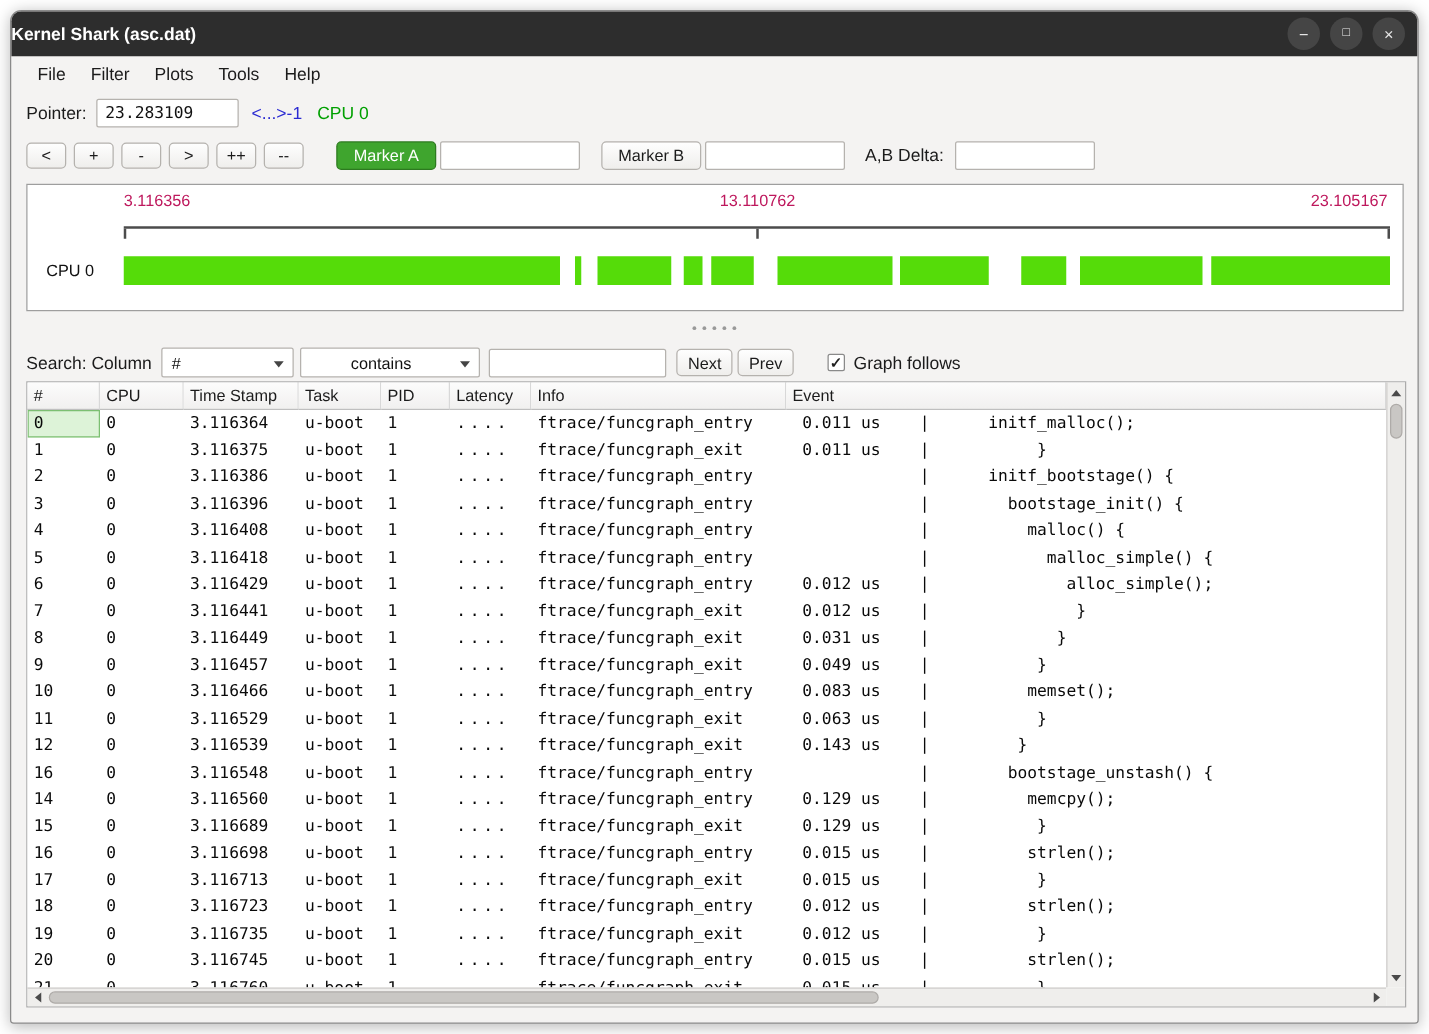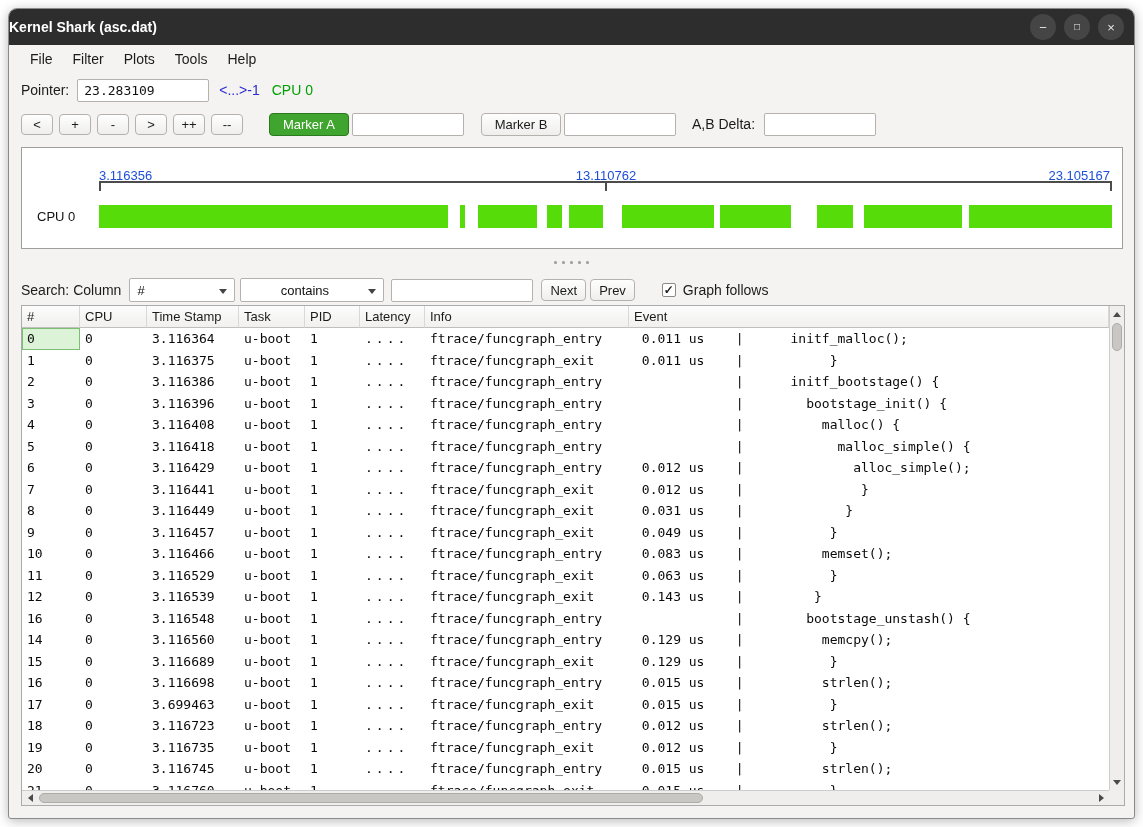--- a/index.html
+++ b/index.html
@@ -30,7 +30,7 @@
 
   
   .pointer-row{position:absolute;top:68px;left:12px;height:26px;display:flex;align-items:center;}
-  .pointer-value{width:132px;margin-left:8px;}
+  .pointer-value{width:114px;margin-left:8px;}
   .blue{color:var(--pointer-blue,#2a2ad2);margin-left:10px;font-size:14px;}
   .green-text{color:var(--cpu-green,#00a000);margin-left:12px;font-size:14px;}
 

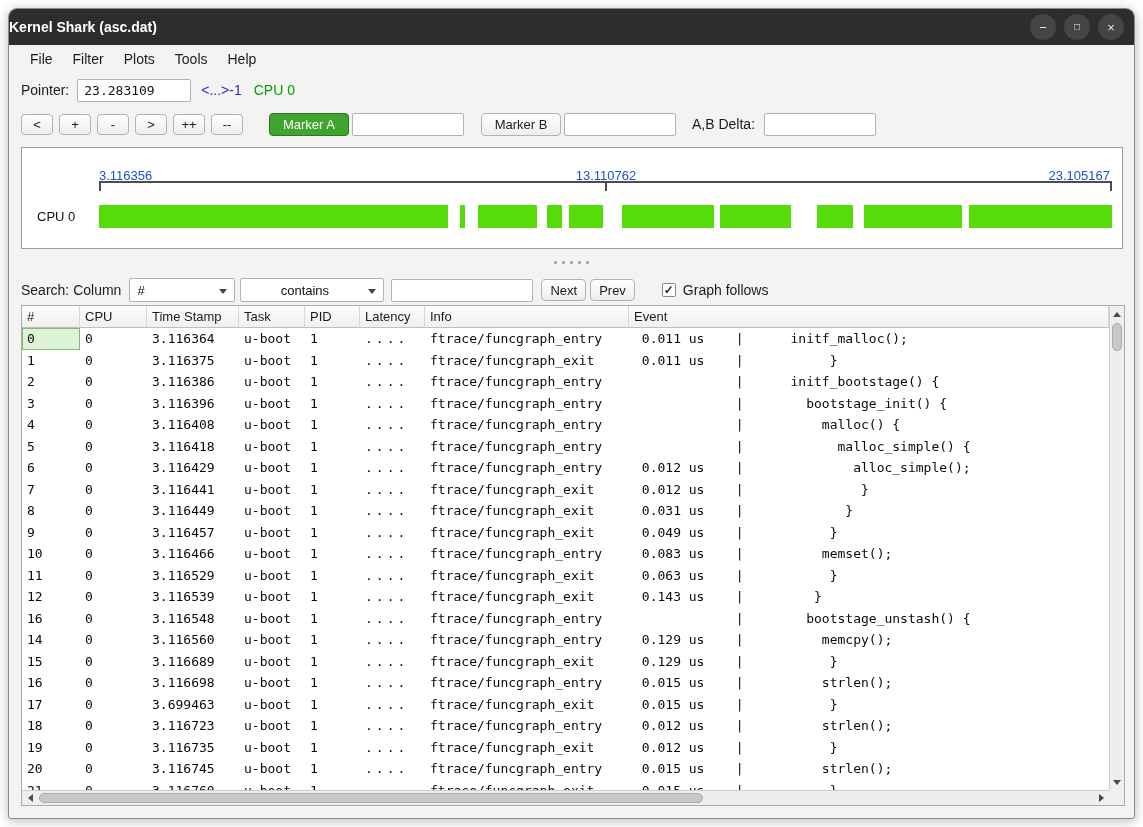--- a/index.html
+++ b/index.html
@@ -46,7 +46,7 @@
 
   
   .graph-panel{position:absolute;left:12px;top:138px;width:1102px;height:102px;background:#fff;border:1px solid #9e9e9e;}
-  .time-label{position:absolute;top:20px;font-size:13px;color:#1d4ed8;}
+  .time-label{position:absolute;top:5px;font-size:13px;color:#be185d;}
   .tl-left{left:77px;}
   .tl-mid{left:584px;transform:translateX(-50%);}
   .tl-right{right:12px;margin-left:12px;}

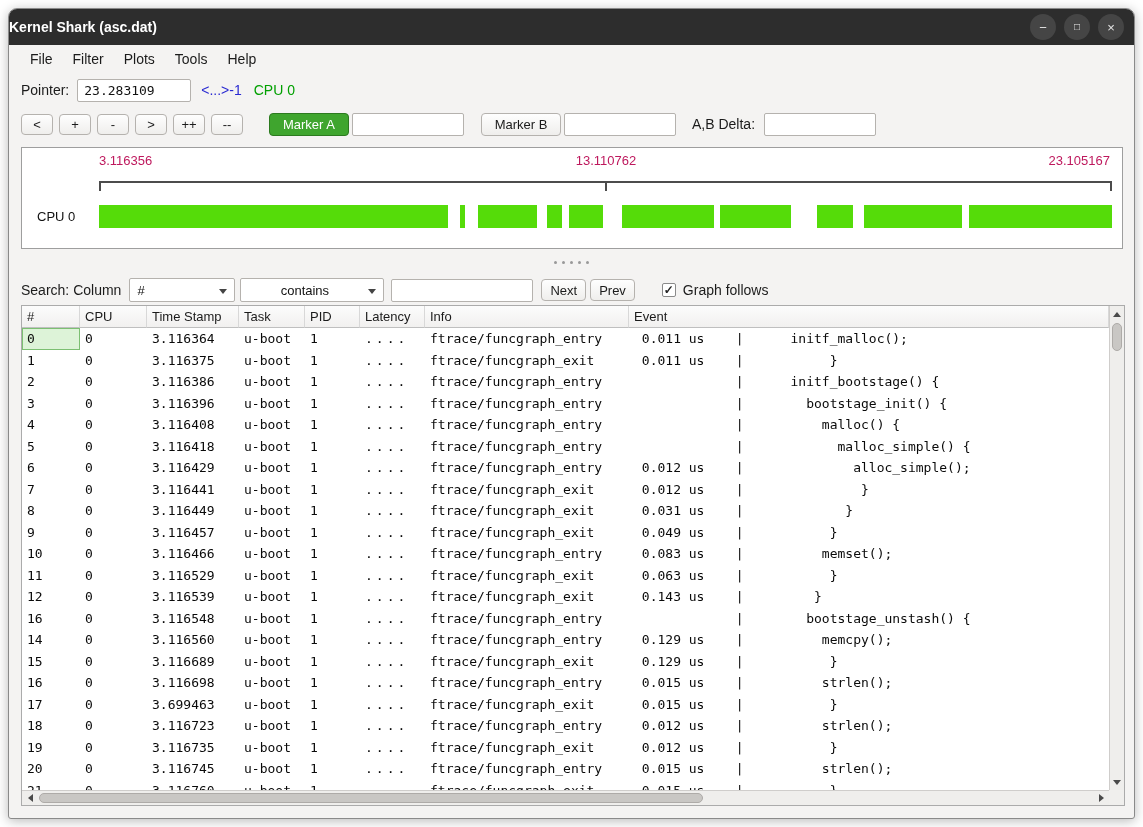--- a/index.html
+++ b/index.html
@@ -395,7 +395,7 @@
         <div class="trow">
           <div class="tcell c0">17</div>
           <div class="tcell c1">0</div>
-          <div class="tcell c2">3.699463</div>
+          <div class="tcell c2">3.116713</div>
           <div class="tcell c3">u-boot</div>
           <div class="tcell c4">1</div>
           <div class="tcell c5">....</div>

